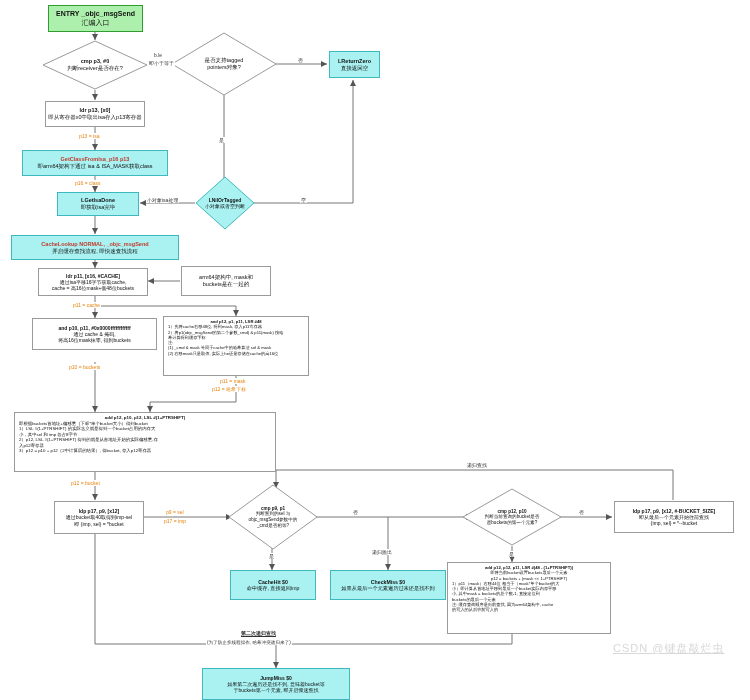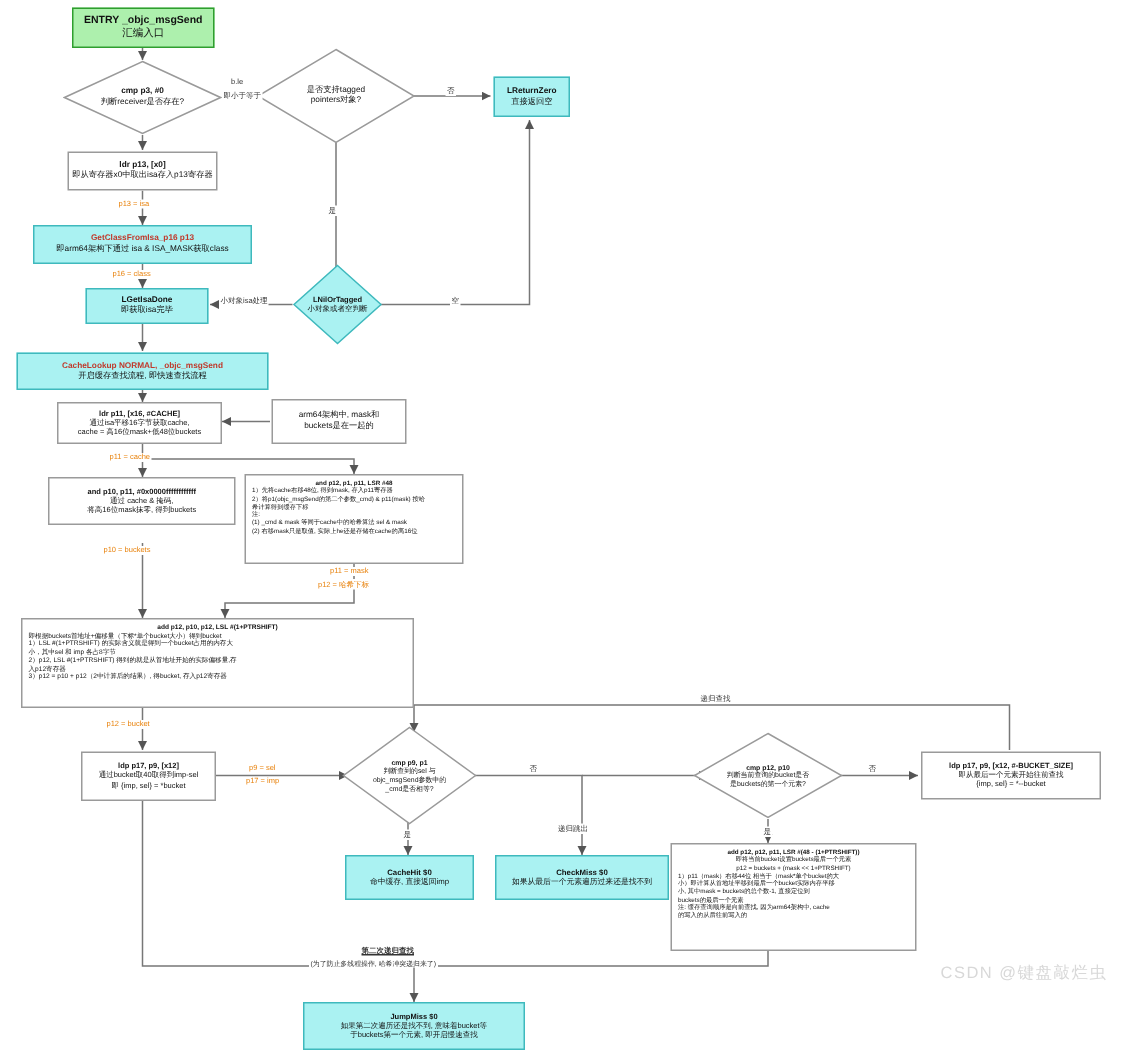--- a/index.html
+++ b/index.html
@@ -342,7 +342,7 @@
   <div class="edge-label" style="left:240px; top:630px; font-size:5px; font-weight:bold; text-decoration:underline;">第二次递归查找</div>
   <div class="edge-label" style="left:206px; top:640px; font-size:4.6px;">(为了防止多线程操作, 哈希冲突递归来了)</div>
 
-  <div class="watermark" style="left:627px; top:641px;">CSDN @键盘敲烂虫</div>
+  <div class="watermark" style="left:613px; top:641px;text-decoration:underline;">CSDN @键盘敲烂虫</div>
 
 </div>
 

